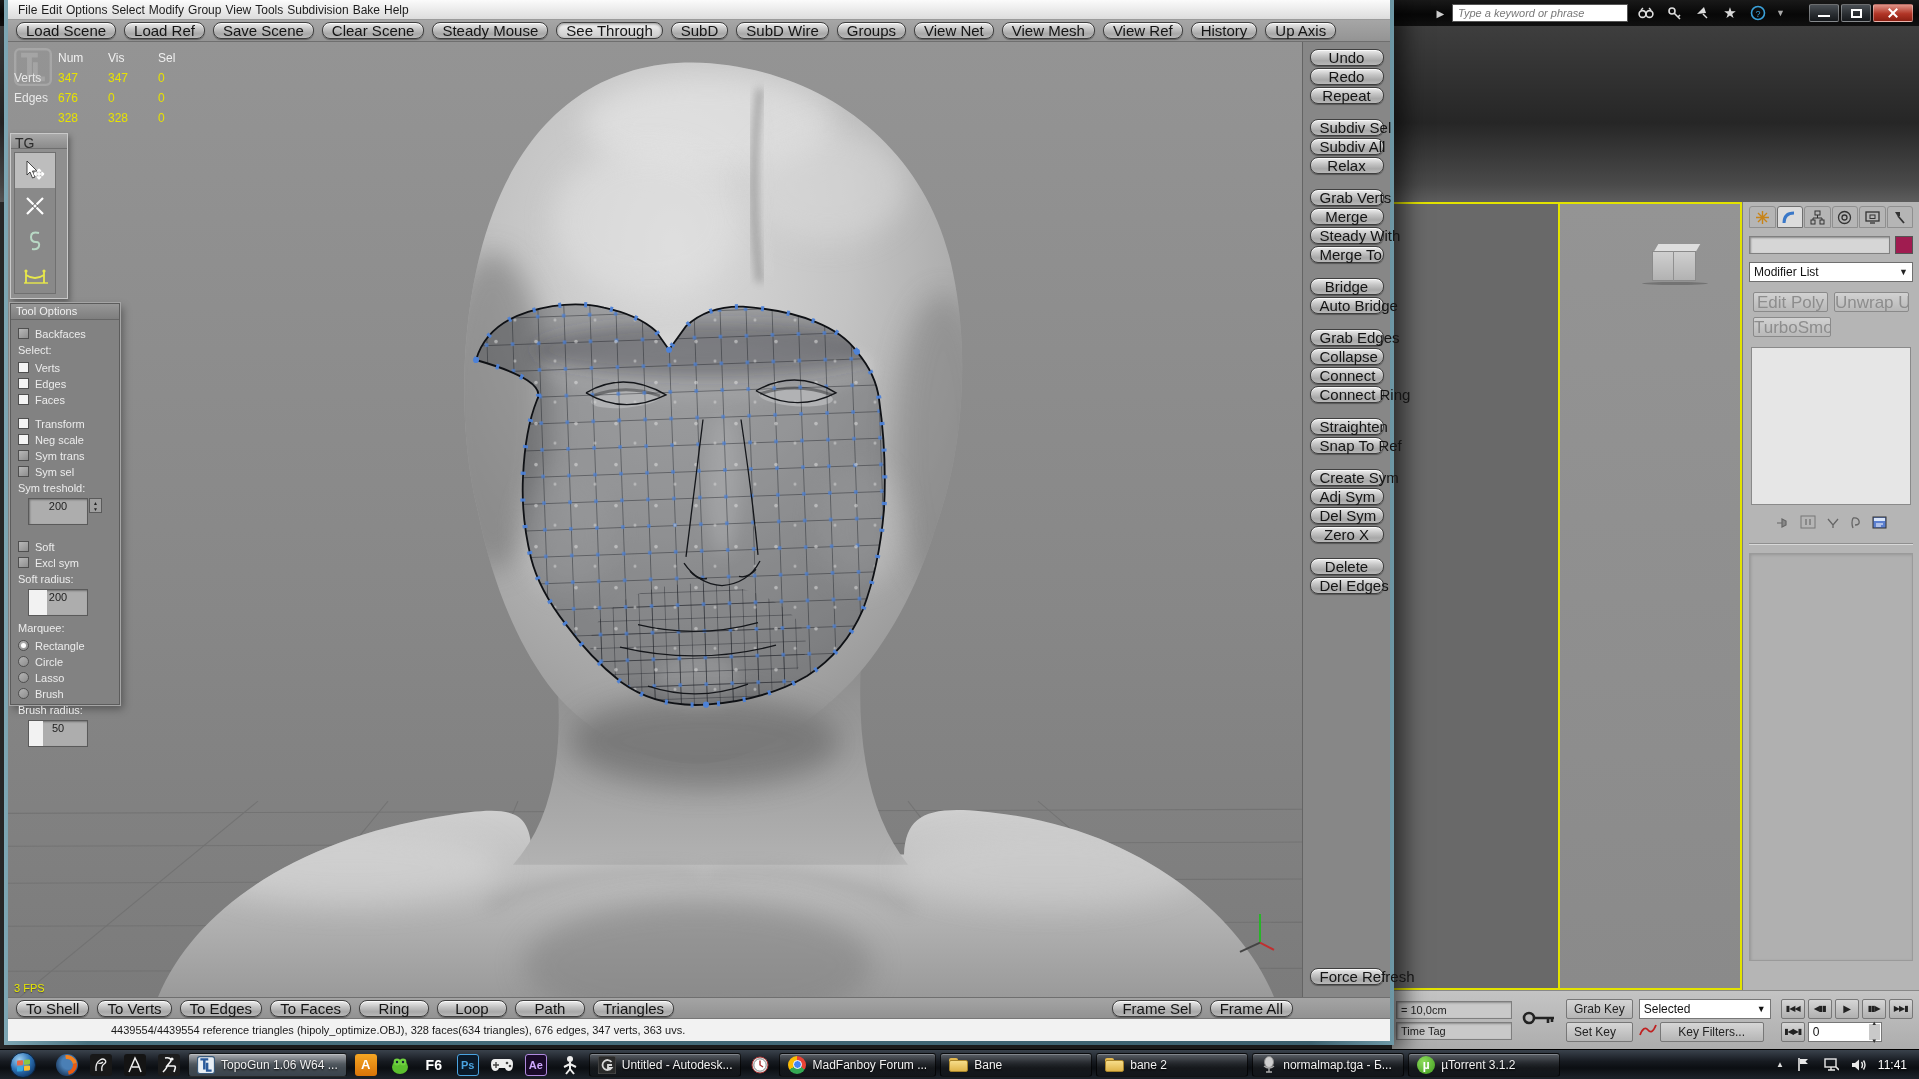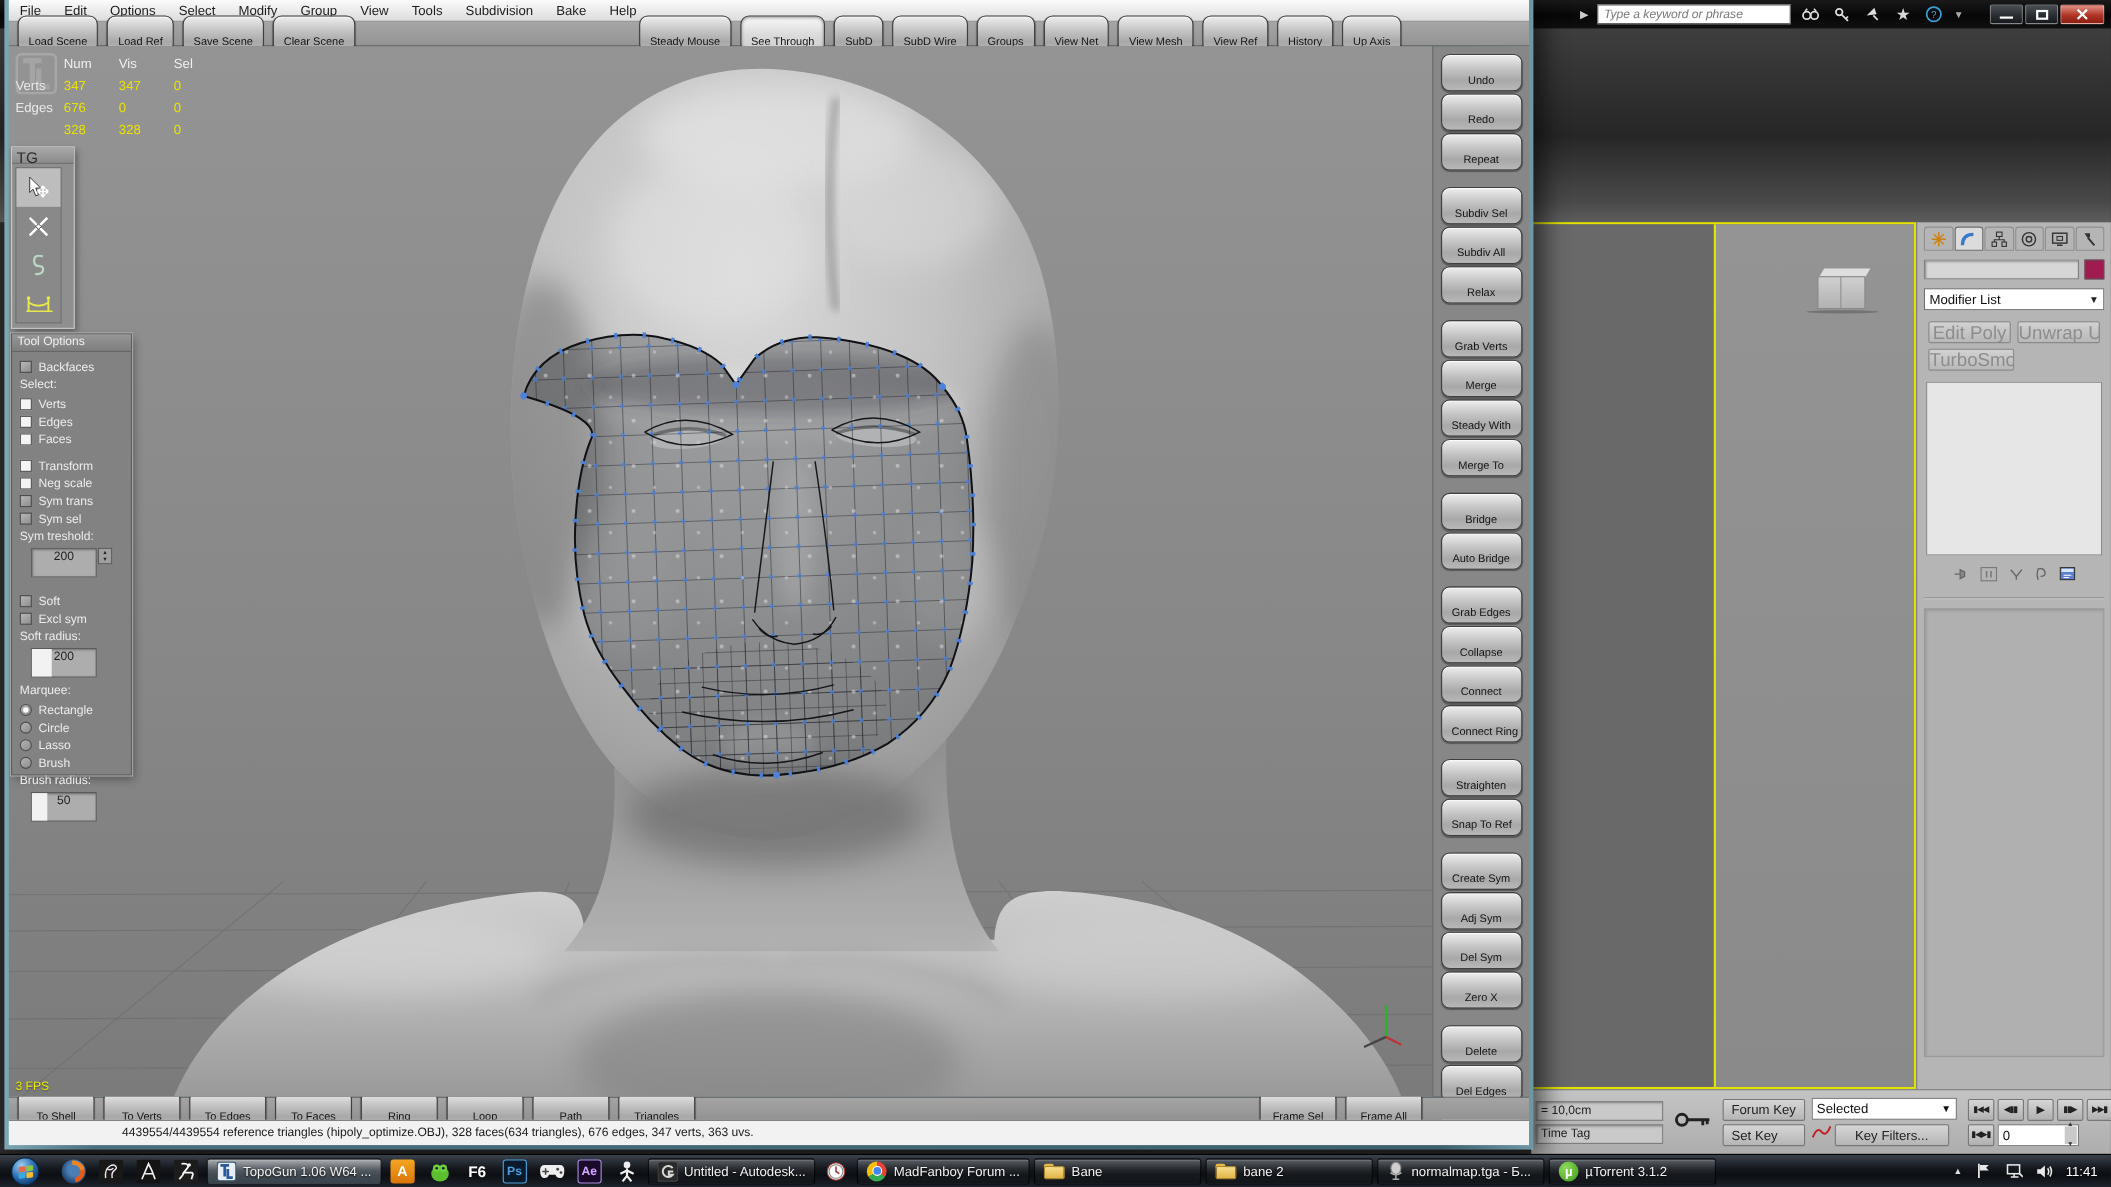--- a/index.html
+++ b/index.html
@@ -68,7 +68,7 @@
 .twb .box{position:absolute;left:9px;top:4px;width:10px;height:8px;border:2px solid #fff;}
 .twb .x1,.twb .x2{position:absolute;left:50%;top:50%;width:11px;height:2px;background:#fff;transform:translate(-50%,-50%) rotate(45deg);}
 .twb .x2{transform:translate(-50%,-50%) rotate(-45deg);}
-.tg-menubar{height:20px;background:linear-gradient(180deg,#fbfbfb,#dcdcdc);border-bottom:1px solid #9a9a9a;display:flex;align-items:center;gap:21px;padding-left:10px;}
+.tg-menubar{height:20px;background:linear-gradient(180deg,#fbfbfb,#dcdcdc);border-bottom:1px solid #9a9a9a;display:flex;align-items:center;gap:4px;padding-left:10px;}
 .tg-menu{font-size:12px;color:#1c1c1c;}
 .tg-toolbar{height:22px;background:linear-gradient(180deg,#a6a6a6,#949494);display:flex;align-items:center;gap:8px;padding:0 116px 0 8px;border-bottom:1px solid #6f6f6f;}
 .tgbtn{height:17px;border:1px solid #3f3f3f;border-radius:8px;background:linear-gradient(180deg,#eeeeee,#c4c4c4 40%,#a8a8a8 72%,#b8b8b8);box-shadow:0 1px 1px rgba(0,0,0,.35),inset 0 1px 0 rgba(255,255,255,.75);font-size:10px;line-height:15px;padding:16px 9px;color:#141414;white-space:nowrap;}

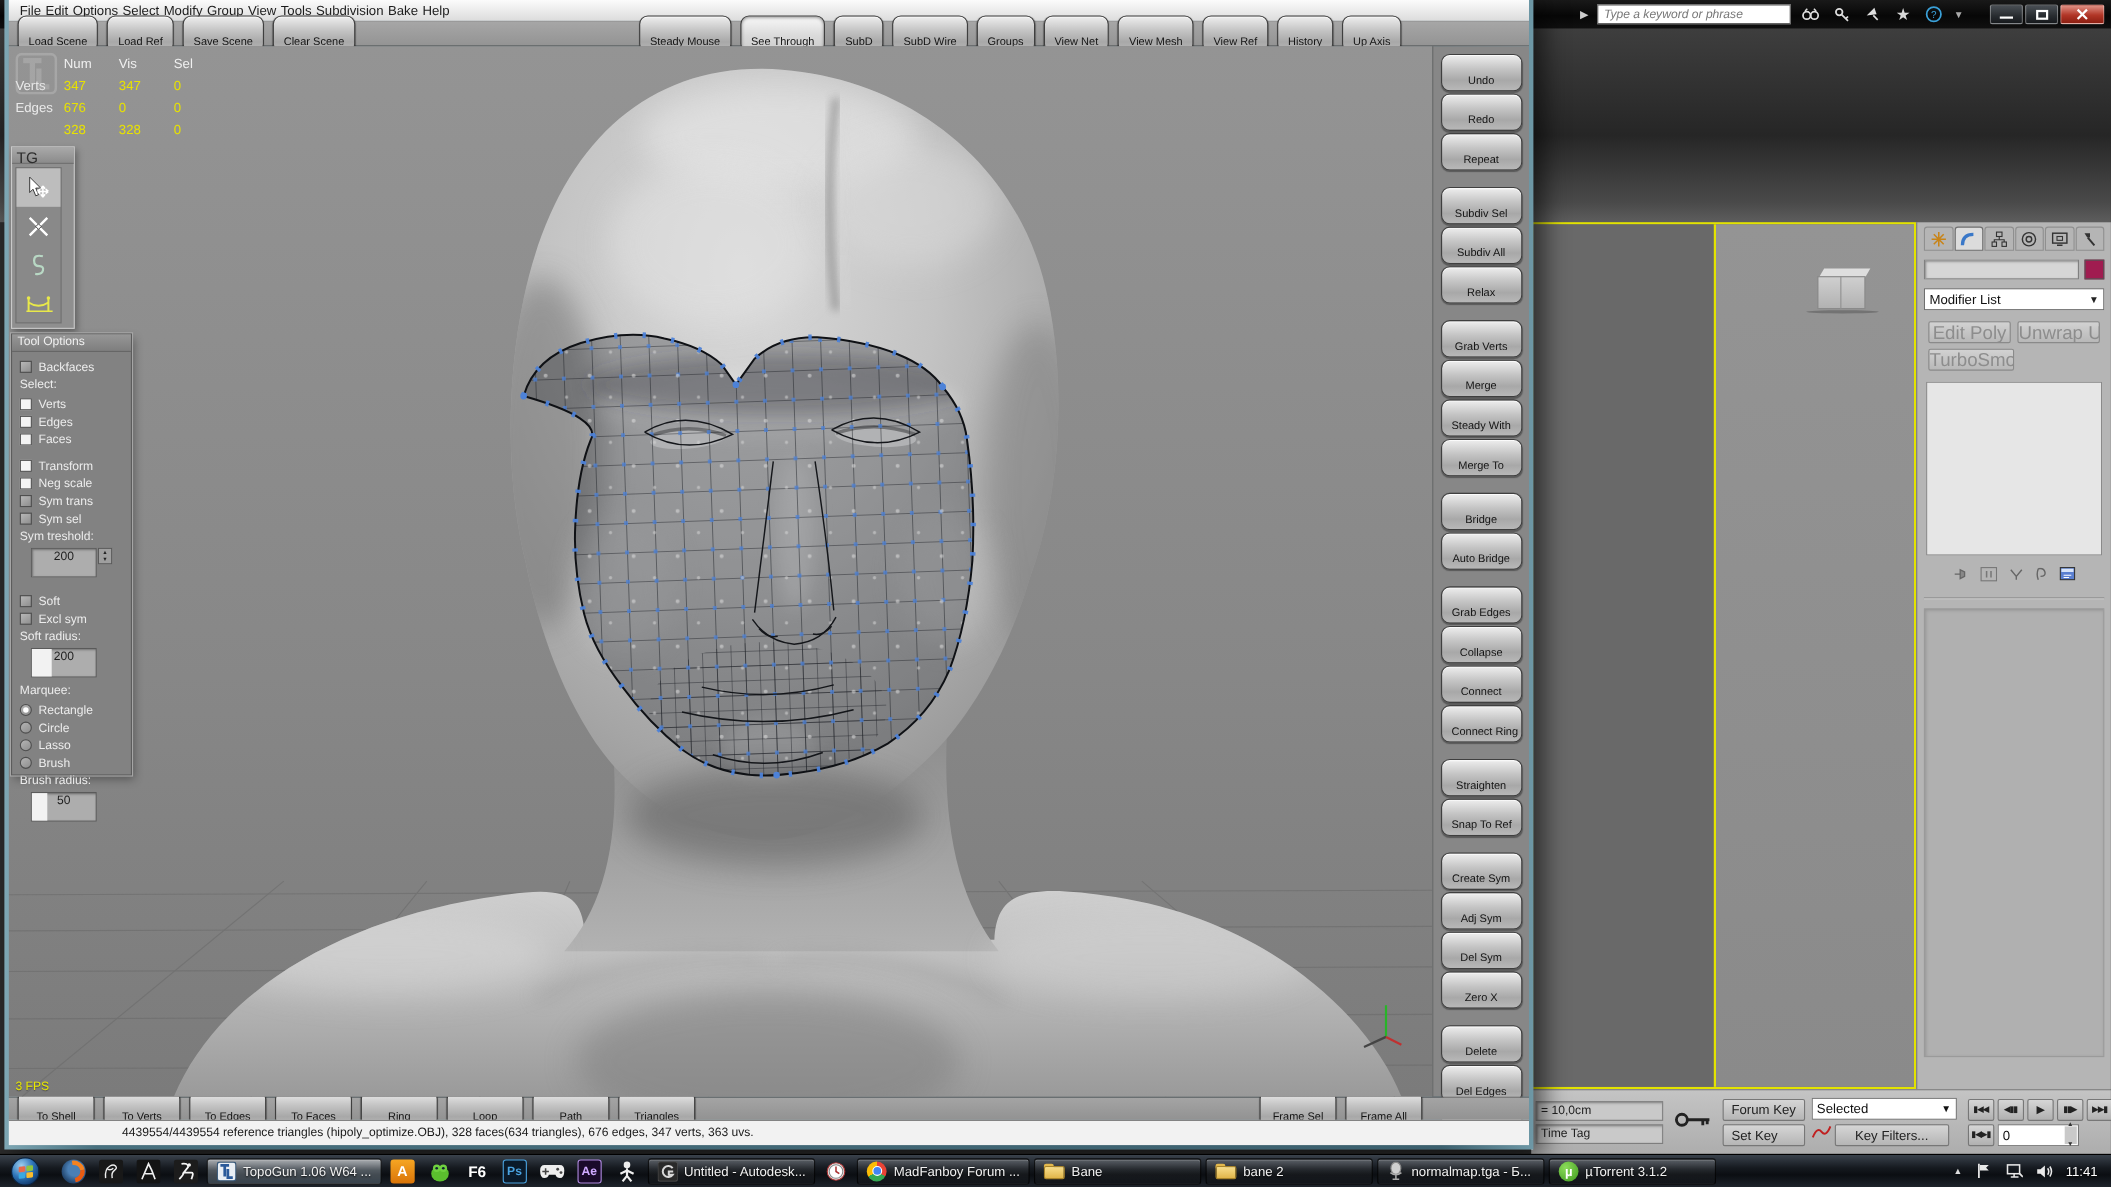--- a/index.html
+++ b/index.html
@@ -71,7 +71,7 @@
 .tg-menubar{height:20px;background:linear-gradient(180deg,#fbfbfb,#dcdcdc);border-bottom:1px solid #9a9a9a;display:flex;align-items:center;gap:4px;padding-left:10px;}
 .tg-menu{font-size:12px;color:#1c1c1c;}
 .tg-toolbar{height:22px;background:linear-gradient(180deg,#a6a6a6,#949494);display:flex;align-items:center;gap:8px;padding:0 116px 0 8px;border-bottom:1px solid #6f6f6f;}
-.tgbtn{height:17px;border:1px solid #3f3f3f;border-radius:8px;background:linear-gradient(180deg,#eeeeee,#c4c4c4 40%,#a8a8a8 72%,#b8b8b8);box-shadow:0 1px 1px rgba(0,0,0,.35),inset 0 1px 0 rgba(255,255,255,.75);font-size:10px;line-height:15px;padding:16px 9px;color:#141414;white-space:nowrap;}
+.tgbtn{height:17px;border:1px solid #3f3f3f;border-radius:8px;background:linear-gradient(180deg,#eeeeee,#c4c4c4 40%,#a8a8a8 72%,#b8b8b8);box-shadow:0 1px 1px rgba(0,0,0,.35),inset 0 1px 0 rgba(255,255,255,.75);font-size:15px;line-height:15px;padding:0 9px;color:#141414;white-space:nowrap;}
 .tgbtn.active{background:linear-gradient(180deg,#f8f8f8,#dadada 55%,#cccccc);box-shadow:inset 0 1px 3px rgba(0,0,0,.45);}
 .tb-spacer{margin-left:auto;}
 .tg-main{flex:1;display:flex;min-height:0;}

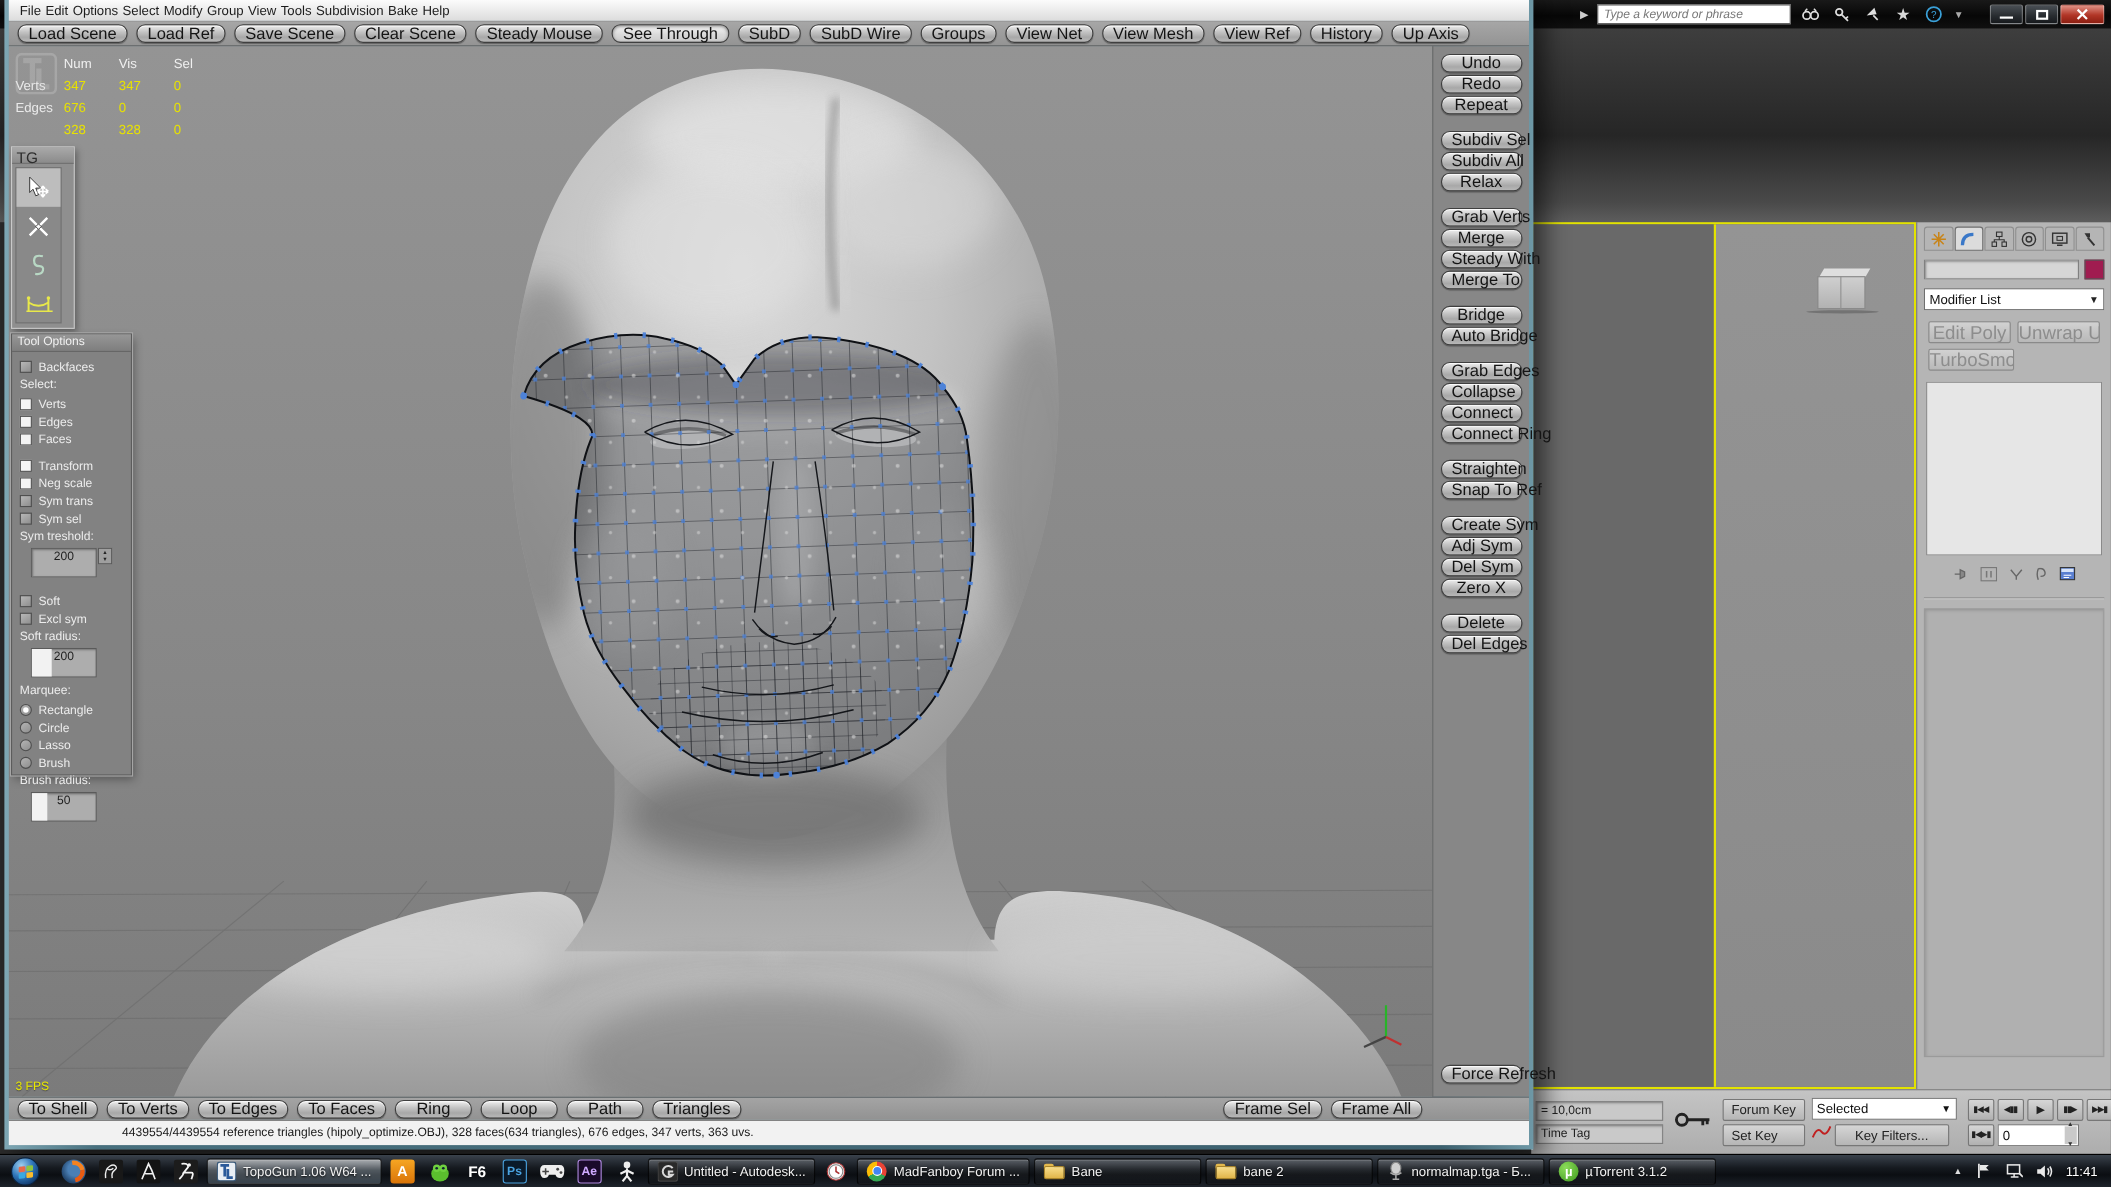--- a/index.html
+++ b/index.html
@@ -288,7 +288,7 @@
           <path d="M12 9 H32 M26 9 V14 M30 9 V13" stroke="#222" stroke-width="2.6"></path>
         </svg></span>
     <div class="mb-col">
-      <div class="mb-btn">Forum Key</div>
+      <div class="mb-btn">Grab Key</div>
       <div class="mb-btn">Set Key</div>
     </div>
     <div class="mb-col">

